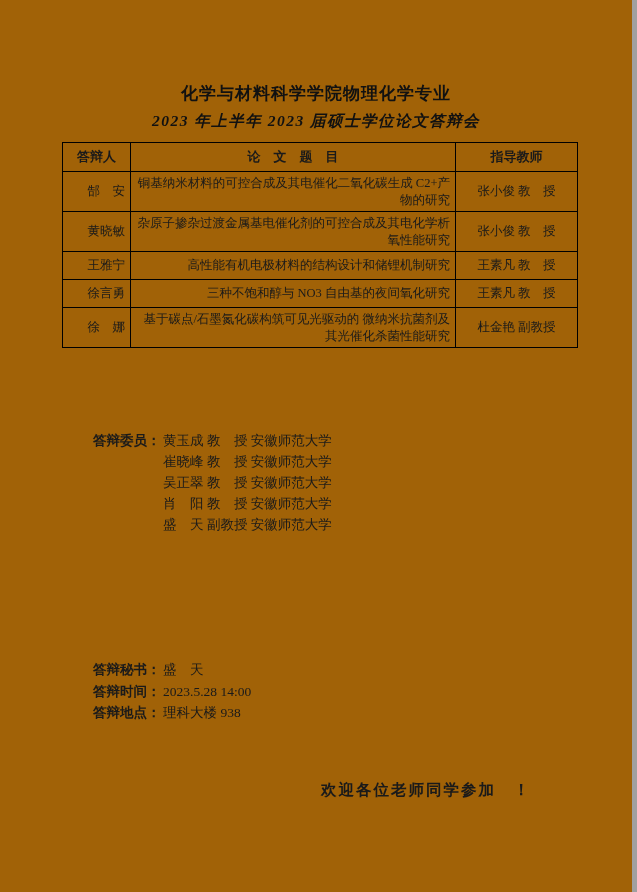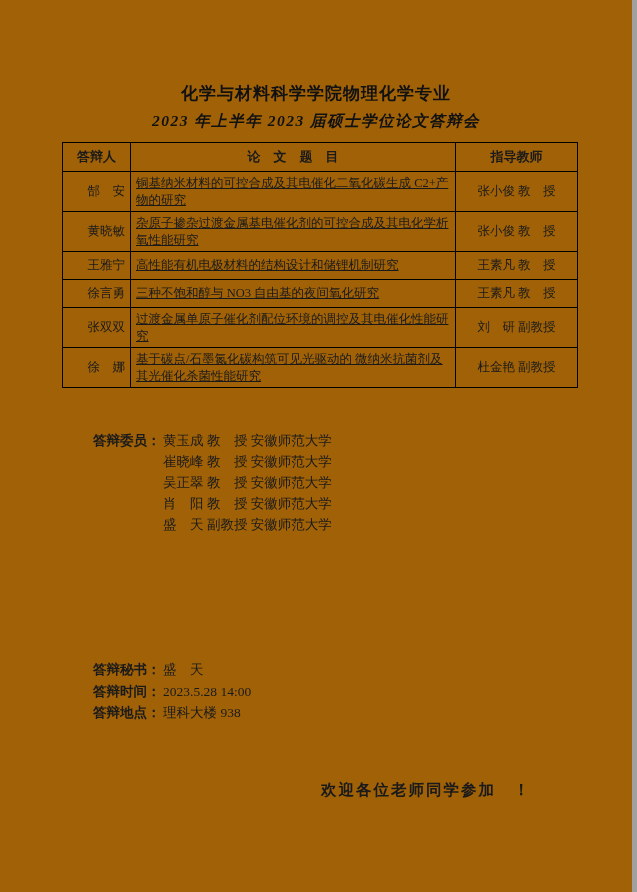--- a/index.html
+++ b/index.html
@@ -63,7 +63,7 @@
   col.c-title{width:325px;}
   col.c-advisor{width:122px;}
   td.cell-name{text-align:right;}
-  td.cell-title{text-align:left;text-decoration:underline;}
+  td.cell-title{text-align:right;}
   td.cell-advisor{text-align:center;}
   tr.r-single td{height:21px;}
   tr.r-double td{height:30px;}

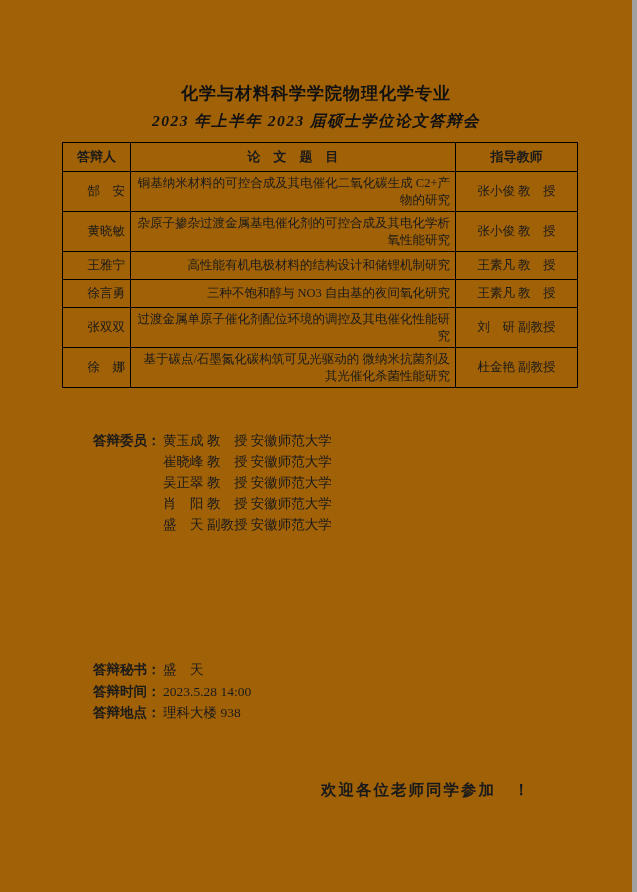--- a/index.html
+++ b/index.html
@@ -143,11 +143,6 @@
         <td class="cell-title">三种不饱和醇与 NO3 自由基的夜间氧化研究</td>
         <td class="cell-advisor">王素凡 教　授</td>
       </tr>
-      <tr class="r-single">
-        <td class="cell-name">张双双</td>
-        <td class="cell-title">过渡金属单原子催化剂配位环境的调控及其电催化性能研究</td>
-        <td class="cell-advisor">刘　研 副教授</td>
-      </tr>
       <tr class="r-double">
         <td class="cell-name">徐　娜</td>
         <td class="cell-title">基于碳点/石墨氮化碳构筑可见光驱动的 微纳米抗菌剂及其光催化杀菌性能研究</td>

